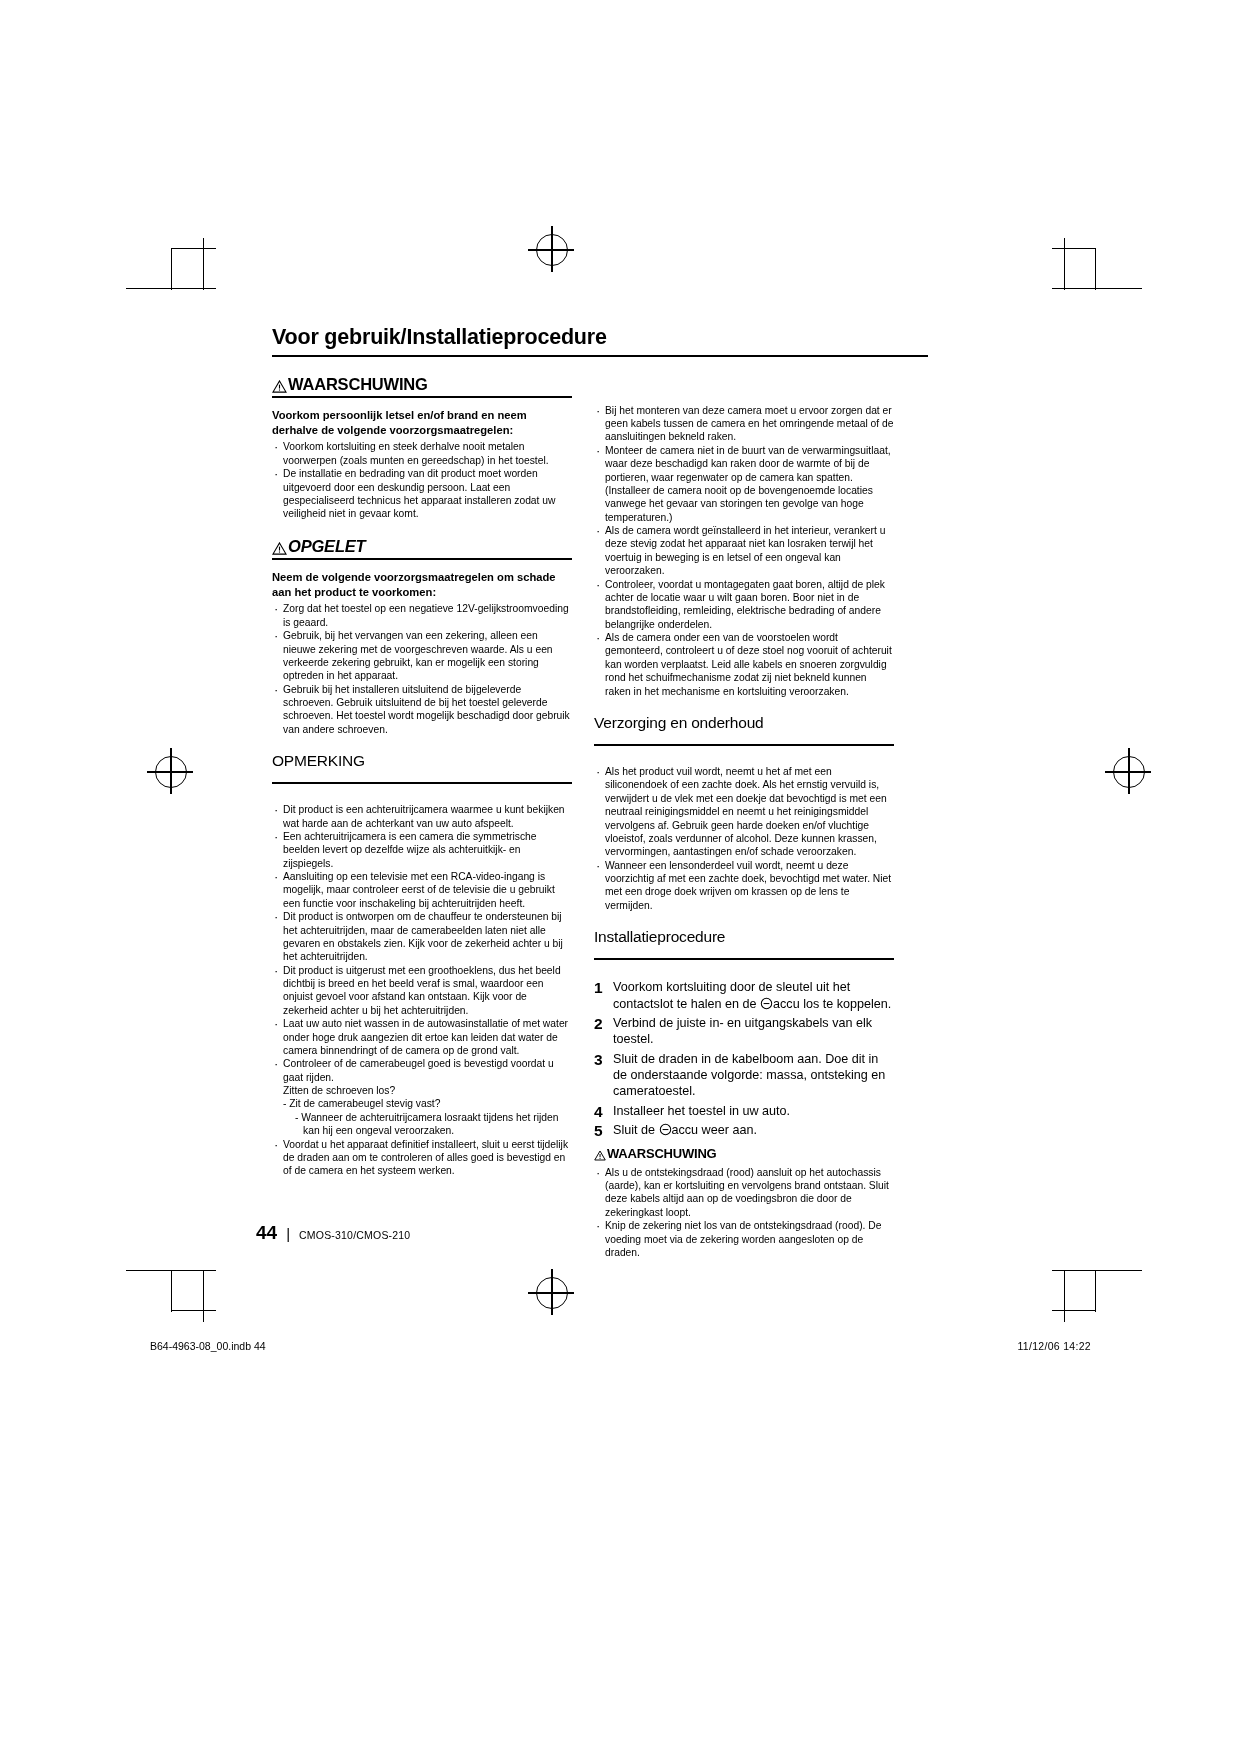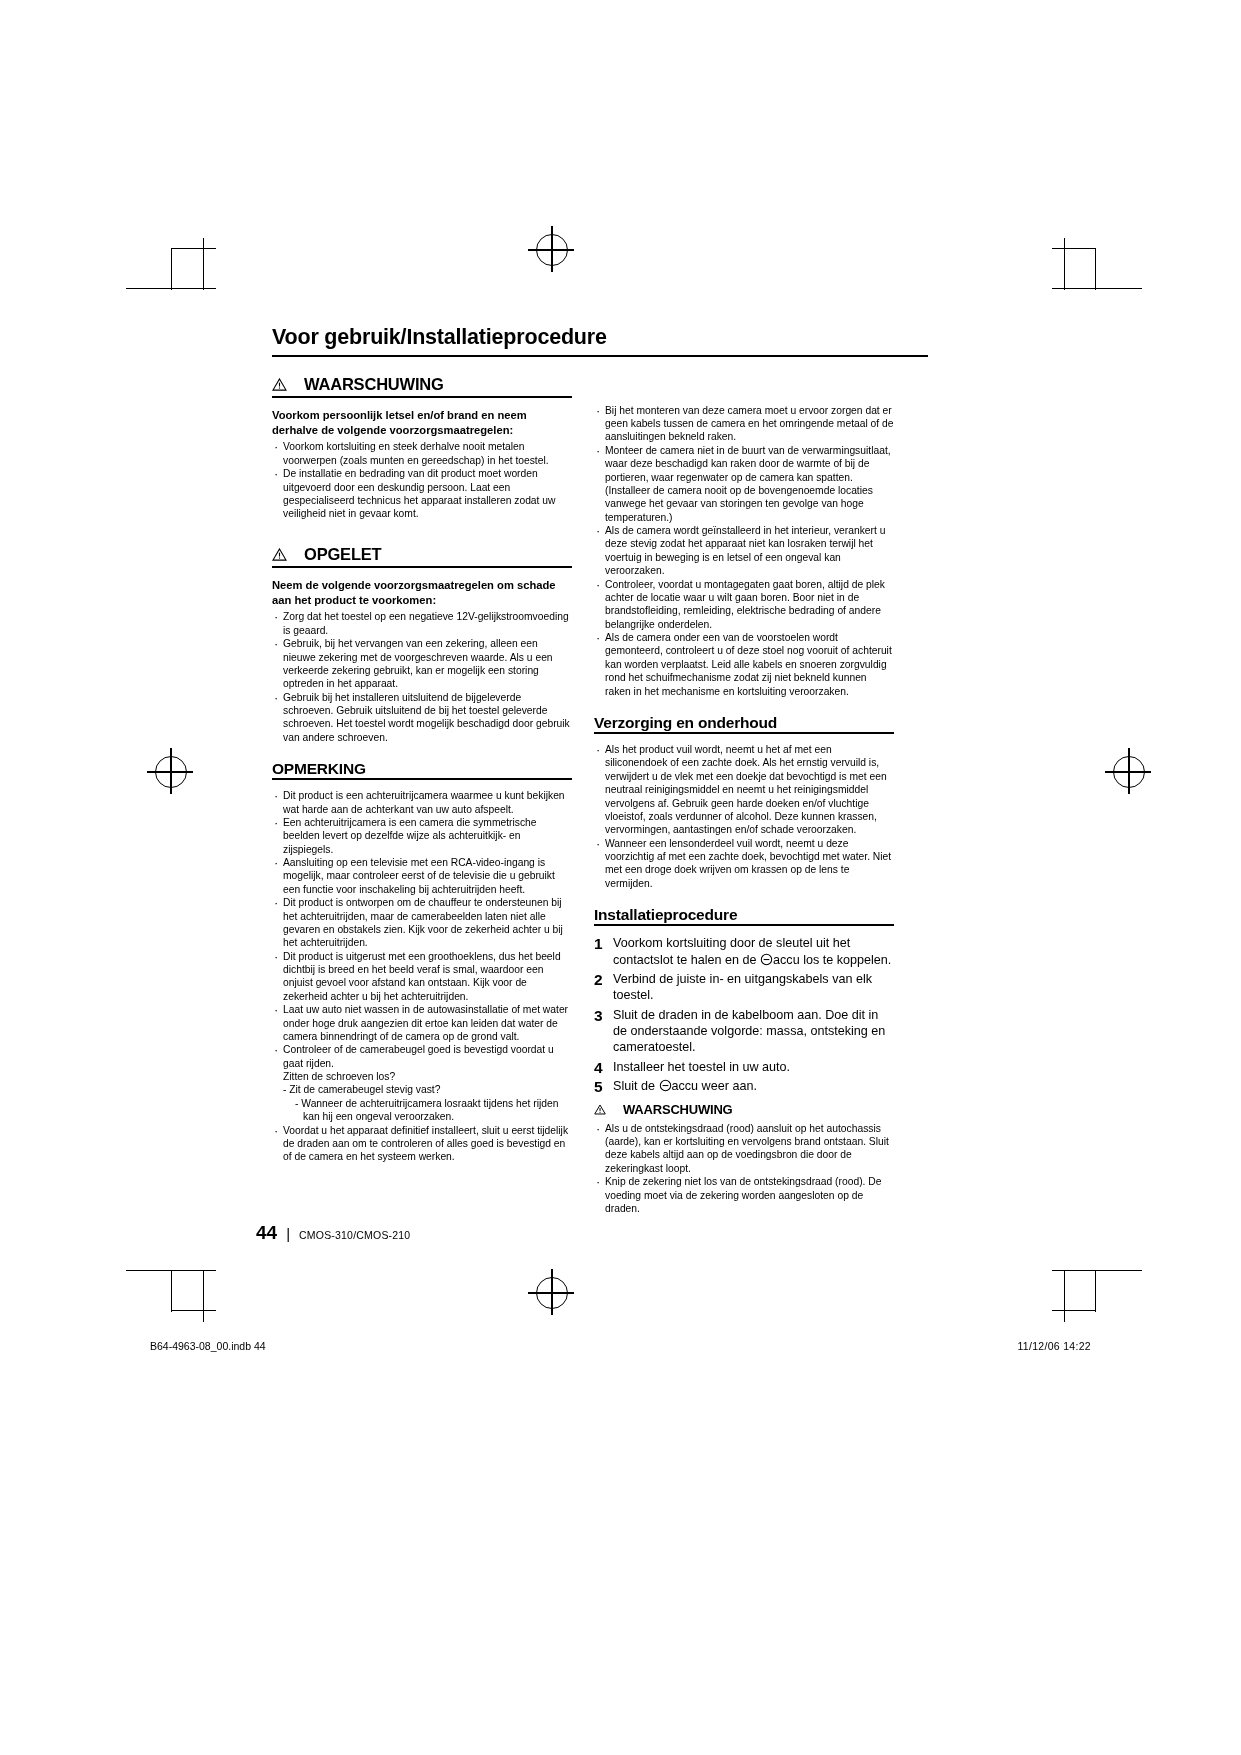--- a/index.html
+++ b/index.html
@@ -86,8 +86,8 @@
     padding-bottom: 3px;
     margin: 0 0 10px 0;
     display: flex;
-    align-items: flex-start;
-    gap: 17px;
+    align-items: center;
+    gap: 1px;
     line-height: 1.1;
   }
   .h-warn.small {

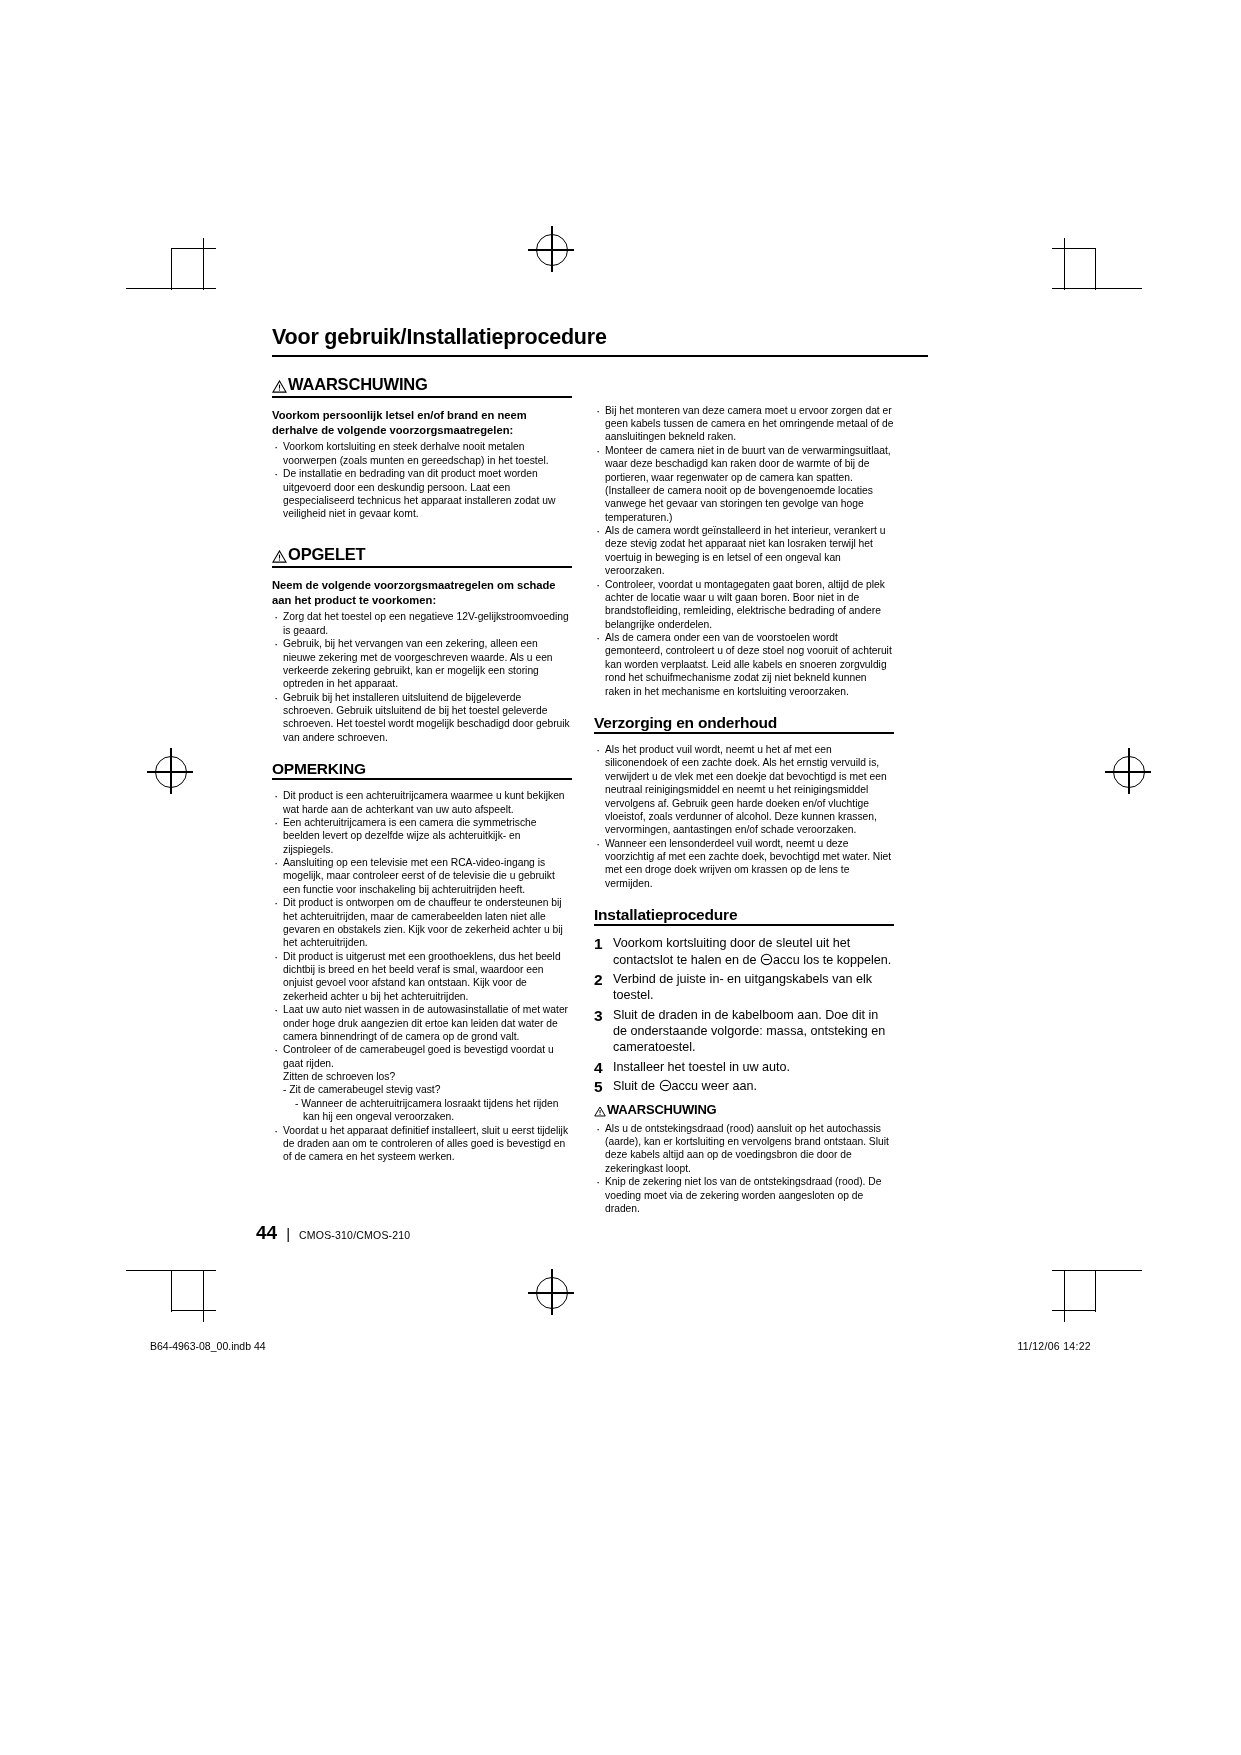--- a/index.html
+++ b/index.html
@@ -278,7 +278,7 @@
           <li>De installatie en bedrading van dit product moet worden uitgevoerd door een deskundig persoon. Laat een gespecialiseerd technicus het apparaat installeren zodat uw veiligheid niet in gevaar komt.</li>
         </ul>
 
-        <div class="h-warn" style="margin-top:24px;">
+        <div class="h-warn" style="margin-top:16px;font-style:italic;">
           <span class="tri-icon">
             <svg viewBox="0 0 16 14" width="15" height="13">
                 <polygon points="8,1 15,13 1,13" fill="none" stroke="#000" stroke-width="1.2"></polygon>

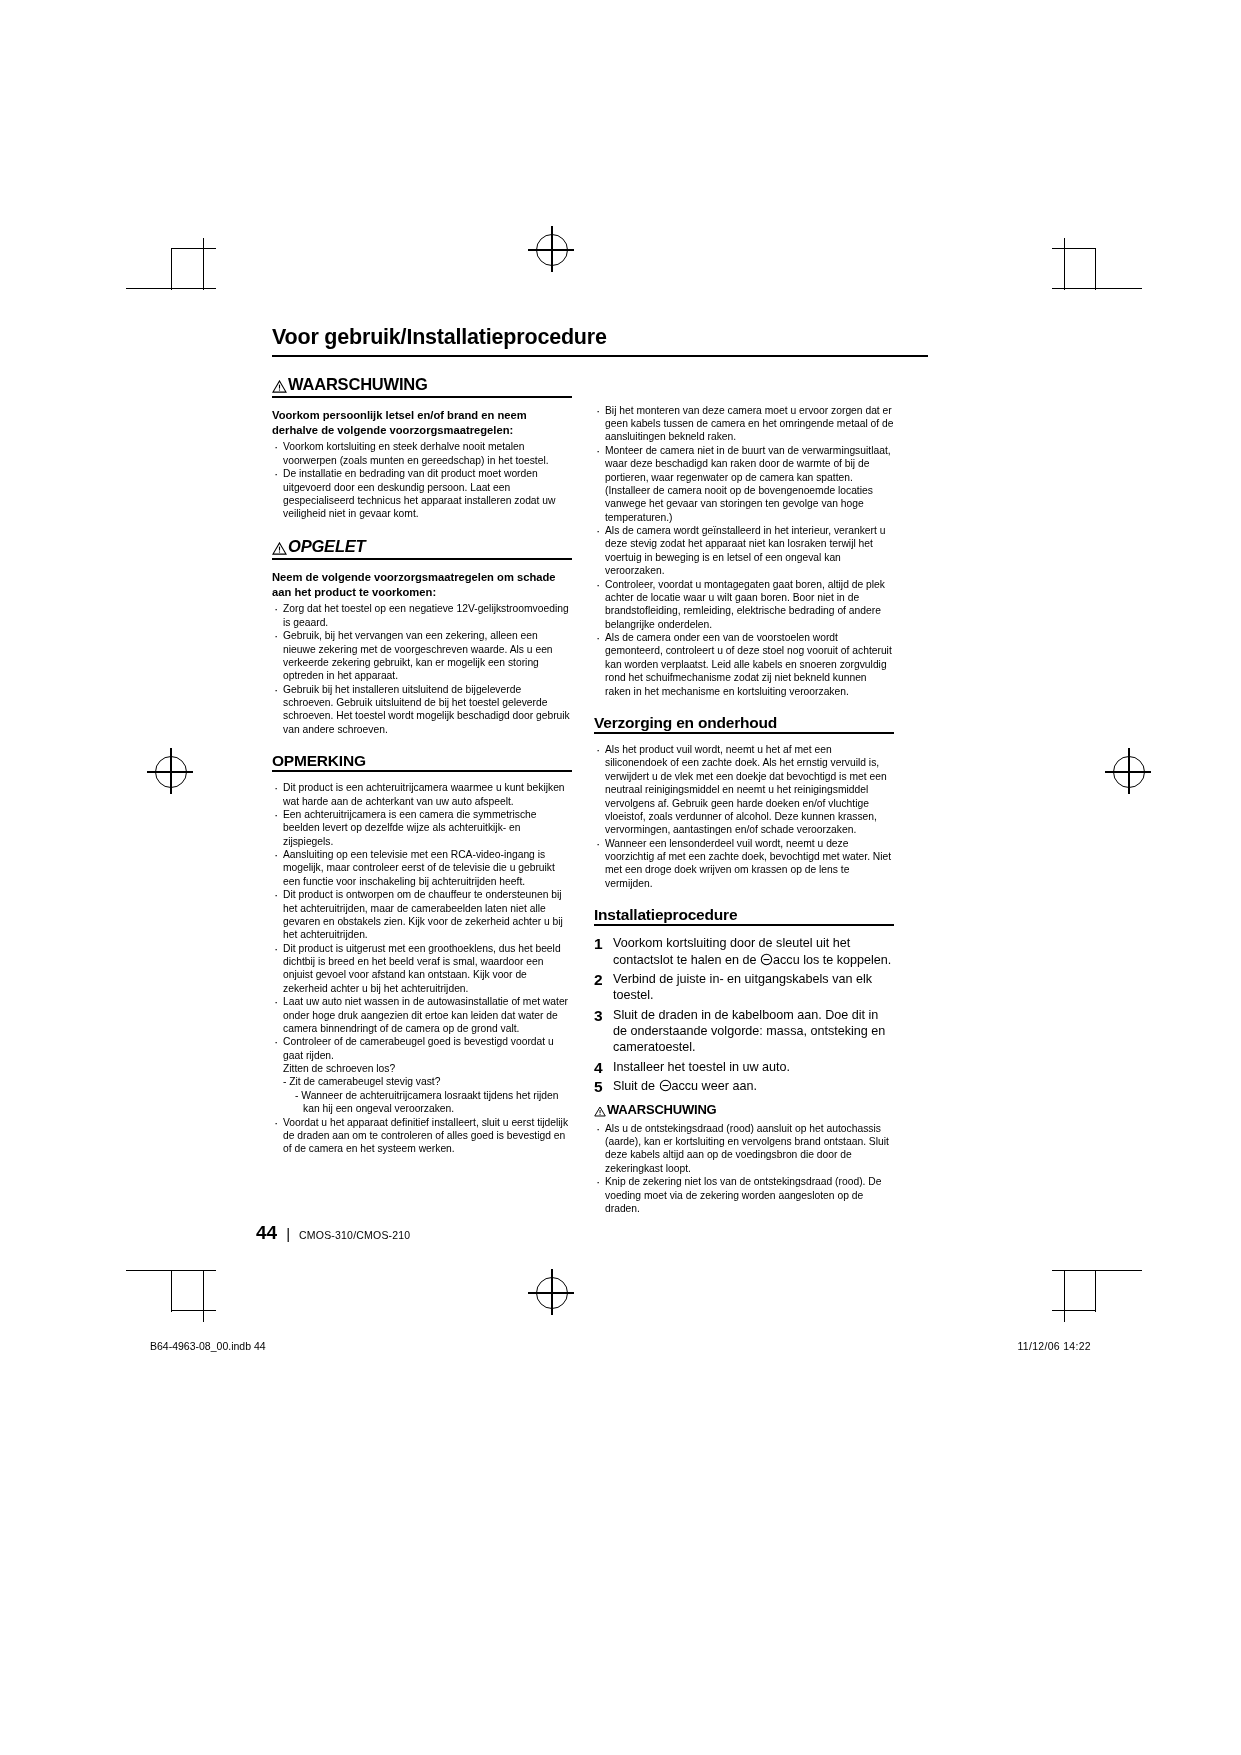--- a/index.html
+++ b/index.html
@@ -98,11 +98,11 @@
   }
   .h-sec {
     font-size: 15.5px;
-    font-weight: bold;
+    font-weight: normal;
     letter-spacing: -0.2px;
     border-bottom: 2.2px solid #000;
-    padding-bottom: 1px;
-    margin: 16px 0 9px 0;
+    padding-bottom: 13px;
+    margin: 16px 0 19px 0;
     line-height: 1.1;
   }
   .tri-icon {

